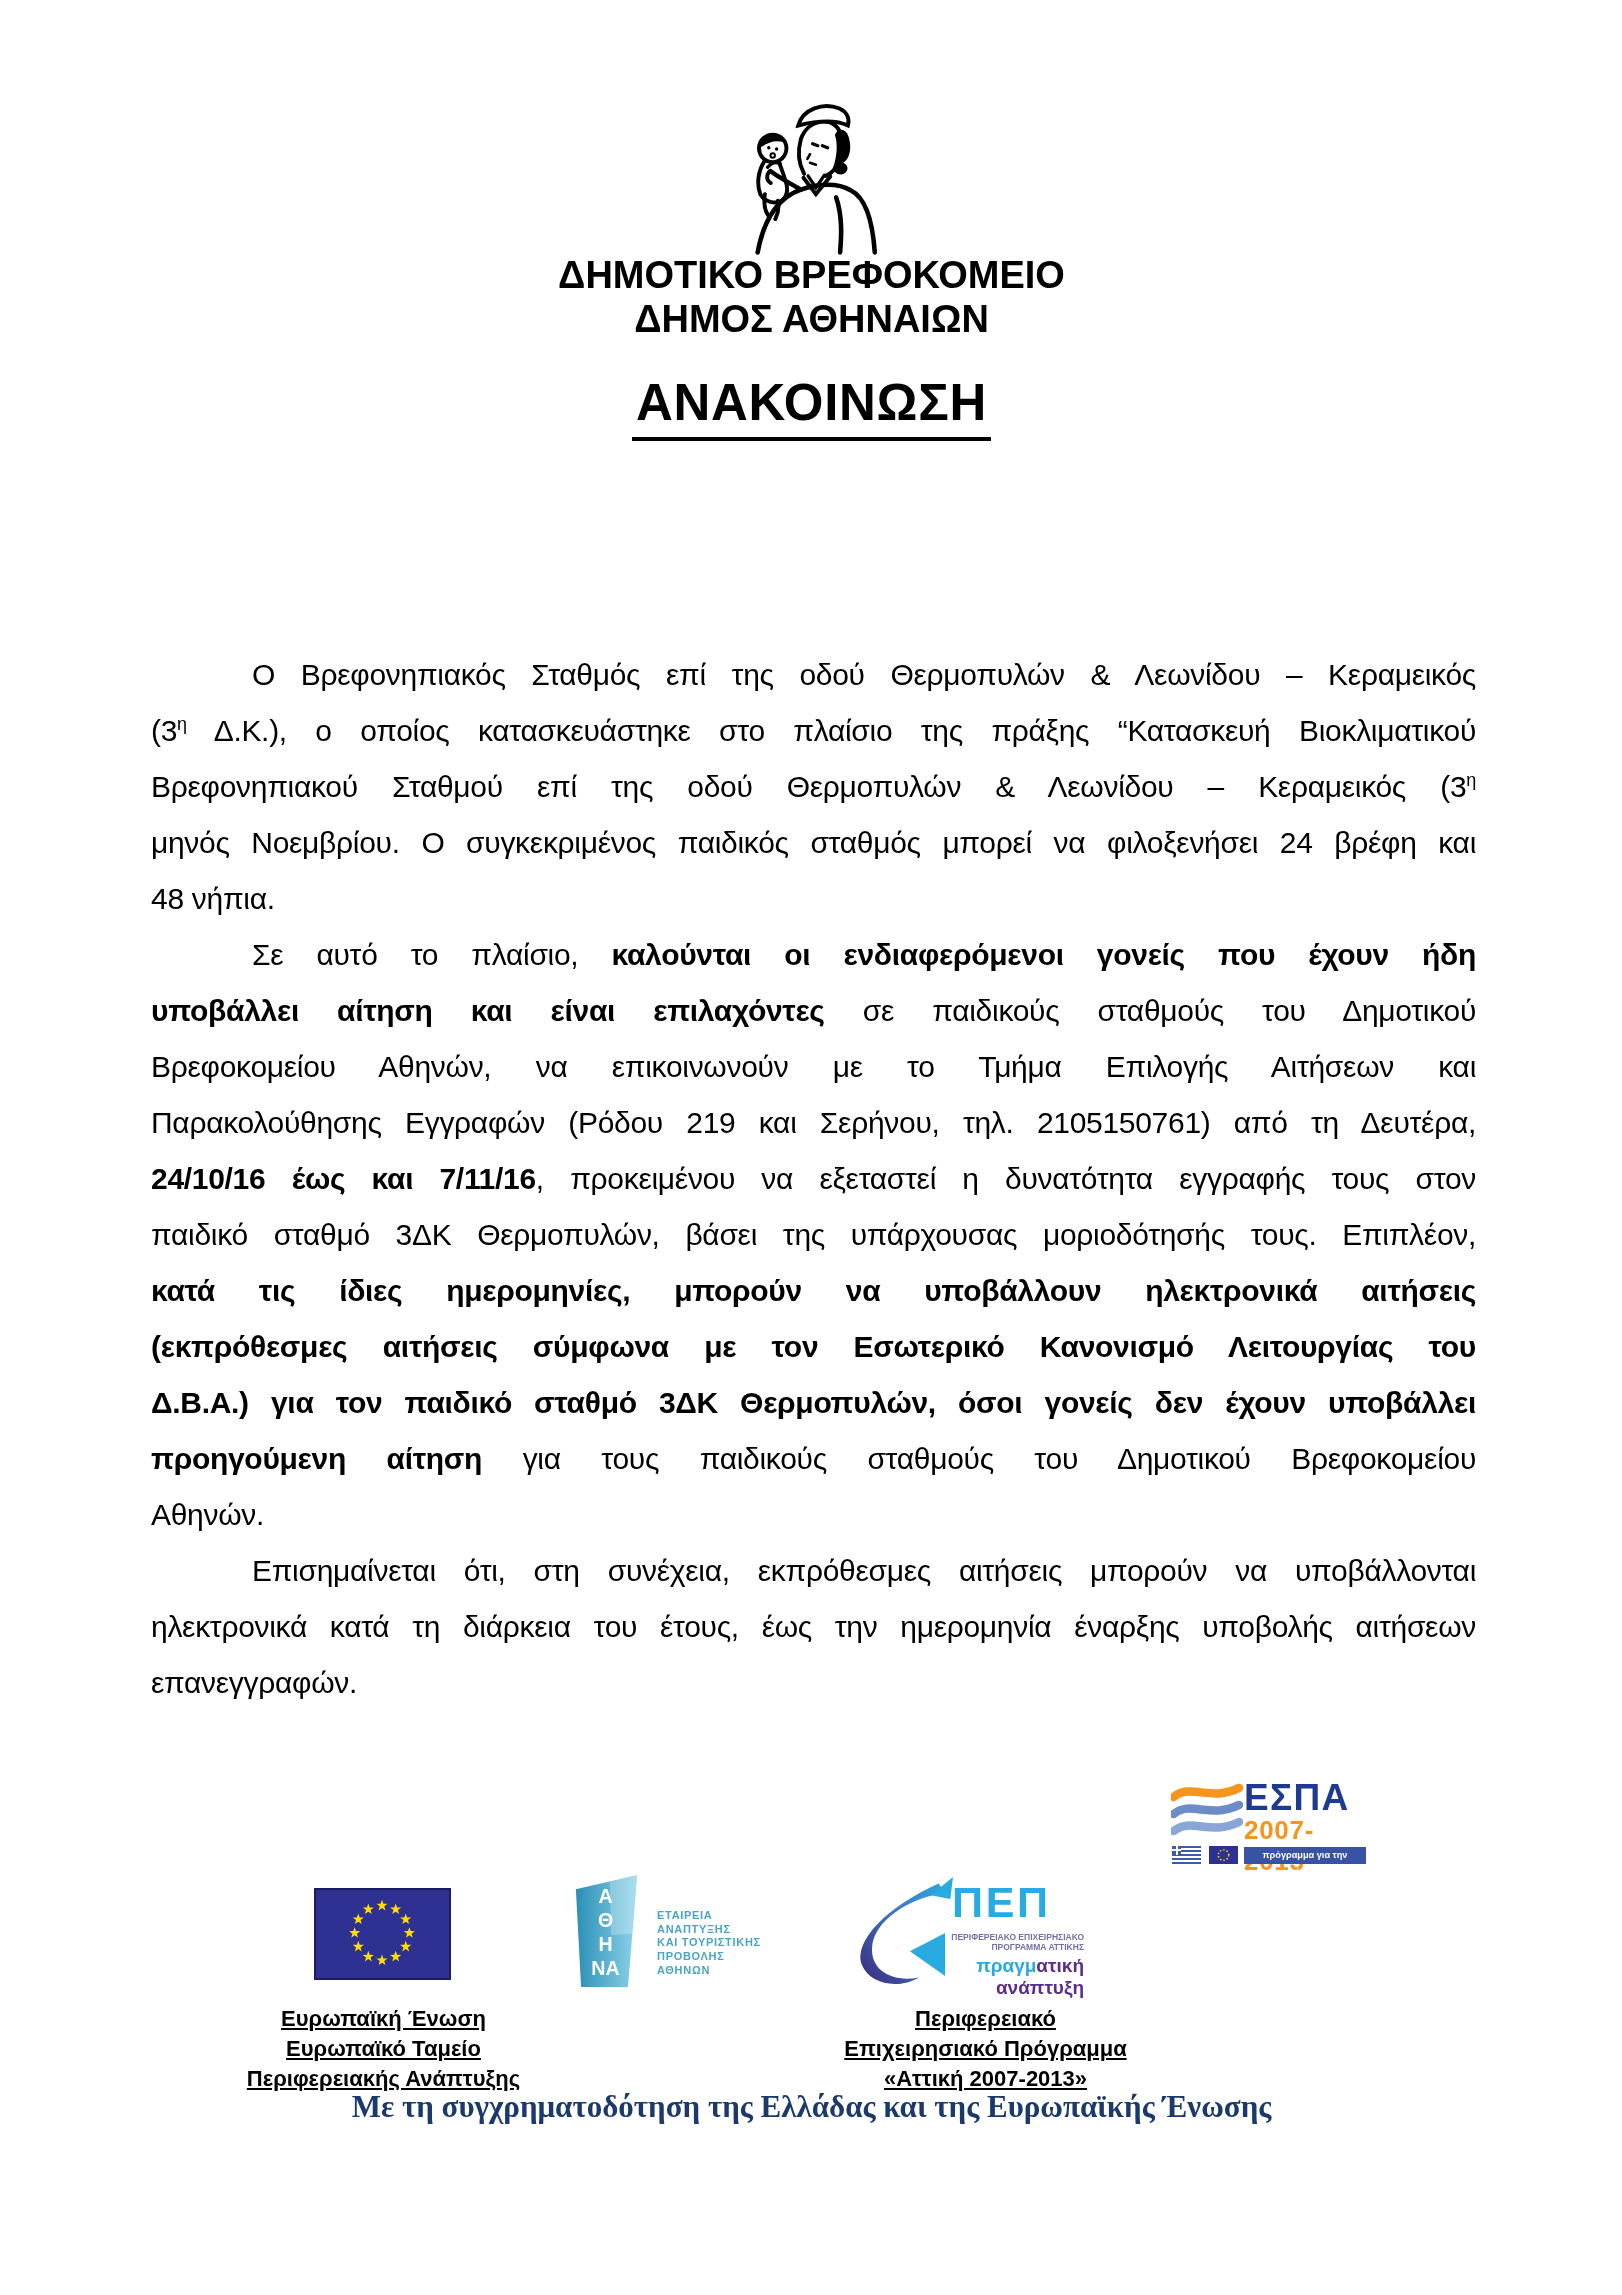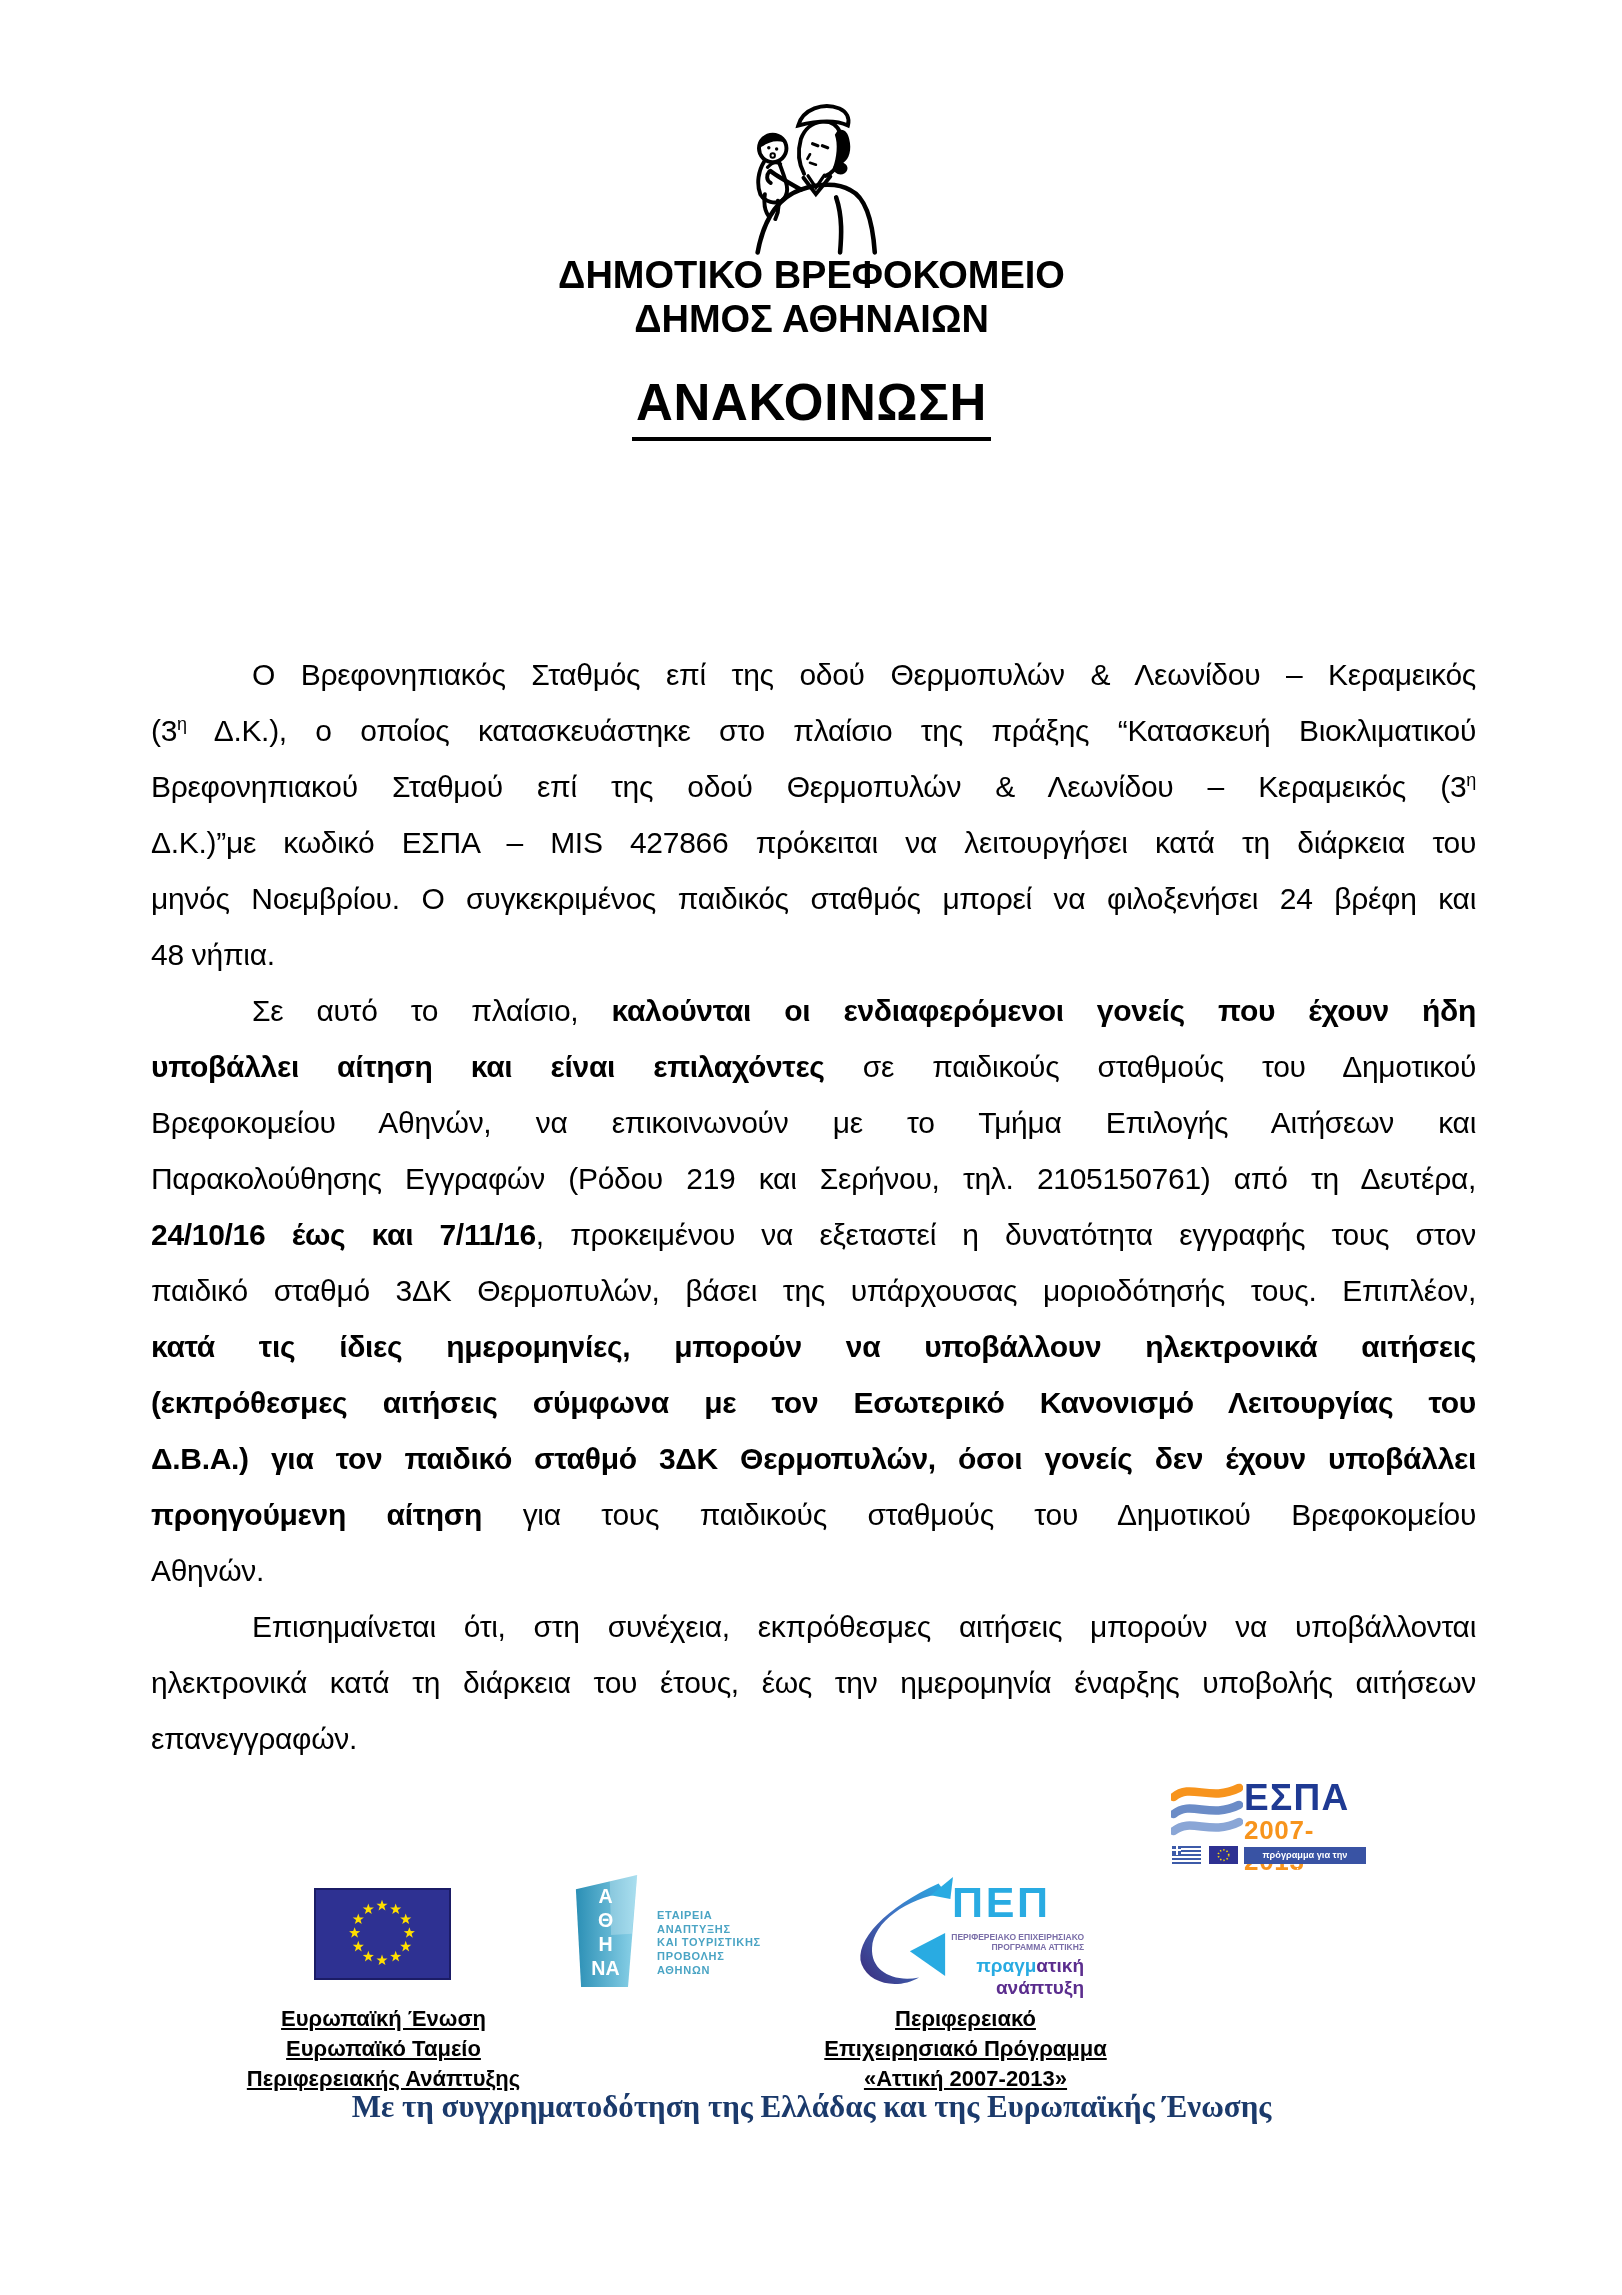--- a/index.html
+++ b/index.html
@@ -114,7 +114,6 @@
       <div class="bline indent"><span>Ο Βρεφονηπιακός Σταθμός επί της οδού Θερμοπυλών &amp; Λεωνίδου – Κεραμεικός</span></div>
       <div class="bline"><span>(3</span><span class="sup">η</span><span> Δ.Κ.), ο οποίος κατασκευάστηκε στο πλαίσιο της πράξης “Κατασκευή Βιοκλιματικού</span></div>
       <div class="bline"><span>Βρεφονηπιακού Σταθμού επί της οδού Θερμοπυλών &amp; Λεωνίδου – Κεραμεικός (3</span><span class="sup">η</span></div>
-      <div class="bline"><span>Δ.Κ.)”με κωδικό ΕΣΠΑ – MIS 427866 πρόκειται να λειτουργήσει κατά τη διάρκεια του</span></div>
       <div class="bline"><span>μηνός Νοεμβρίου. Ο συγκεκριμένος παιδικός σταθμός μπορεί να φιλοξενήσει 24 βρέφη και</span></div>
       <div class="bline plast"><span>48 νήπια.</span></div>
       <div class="bline indent"><span>Σε αυτό το πλαίσιο, </span><span class="bb">καλούνται οι ενδιαφερόμενοι γονείς που έχουν ήδη</span></div>

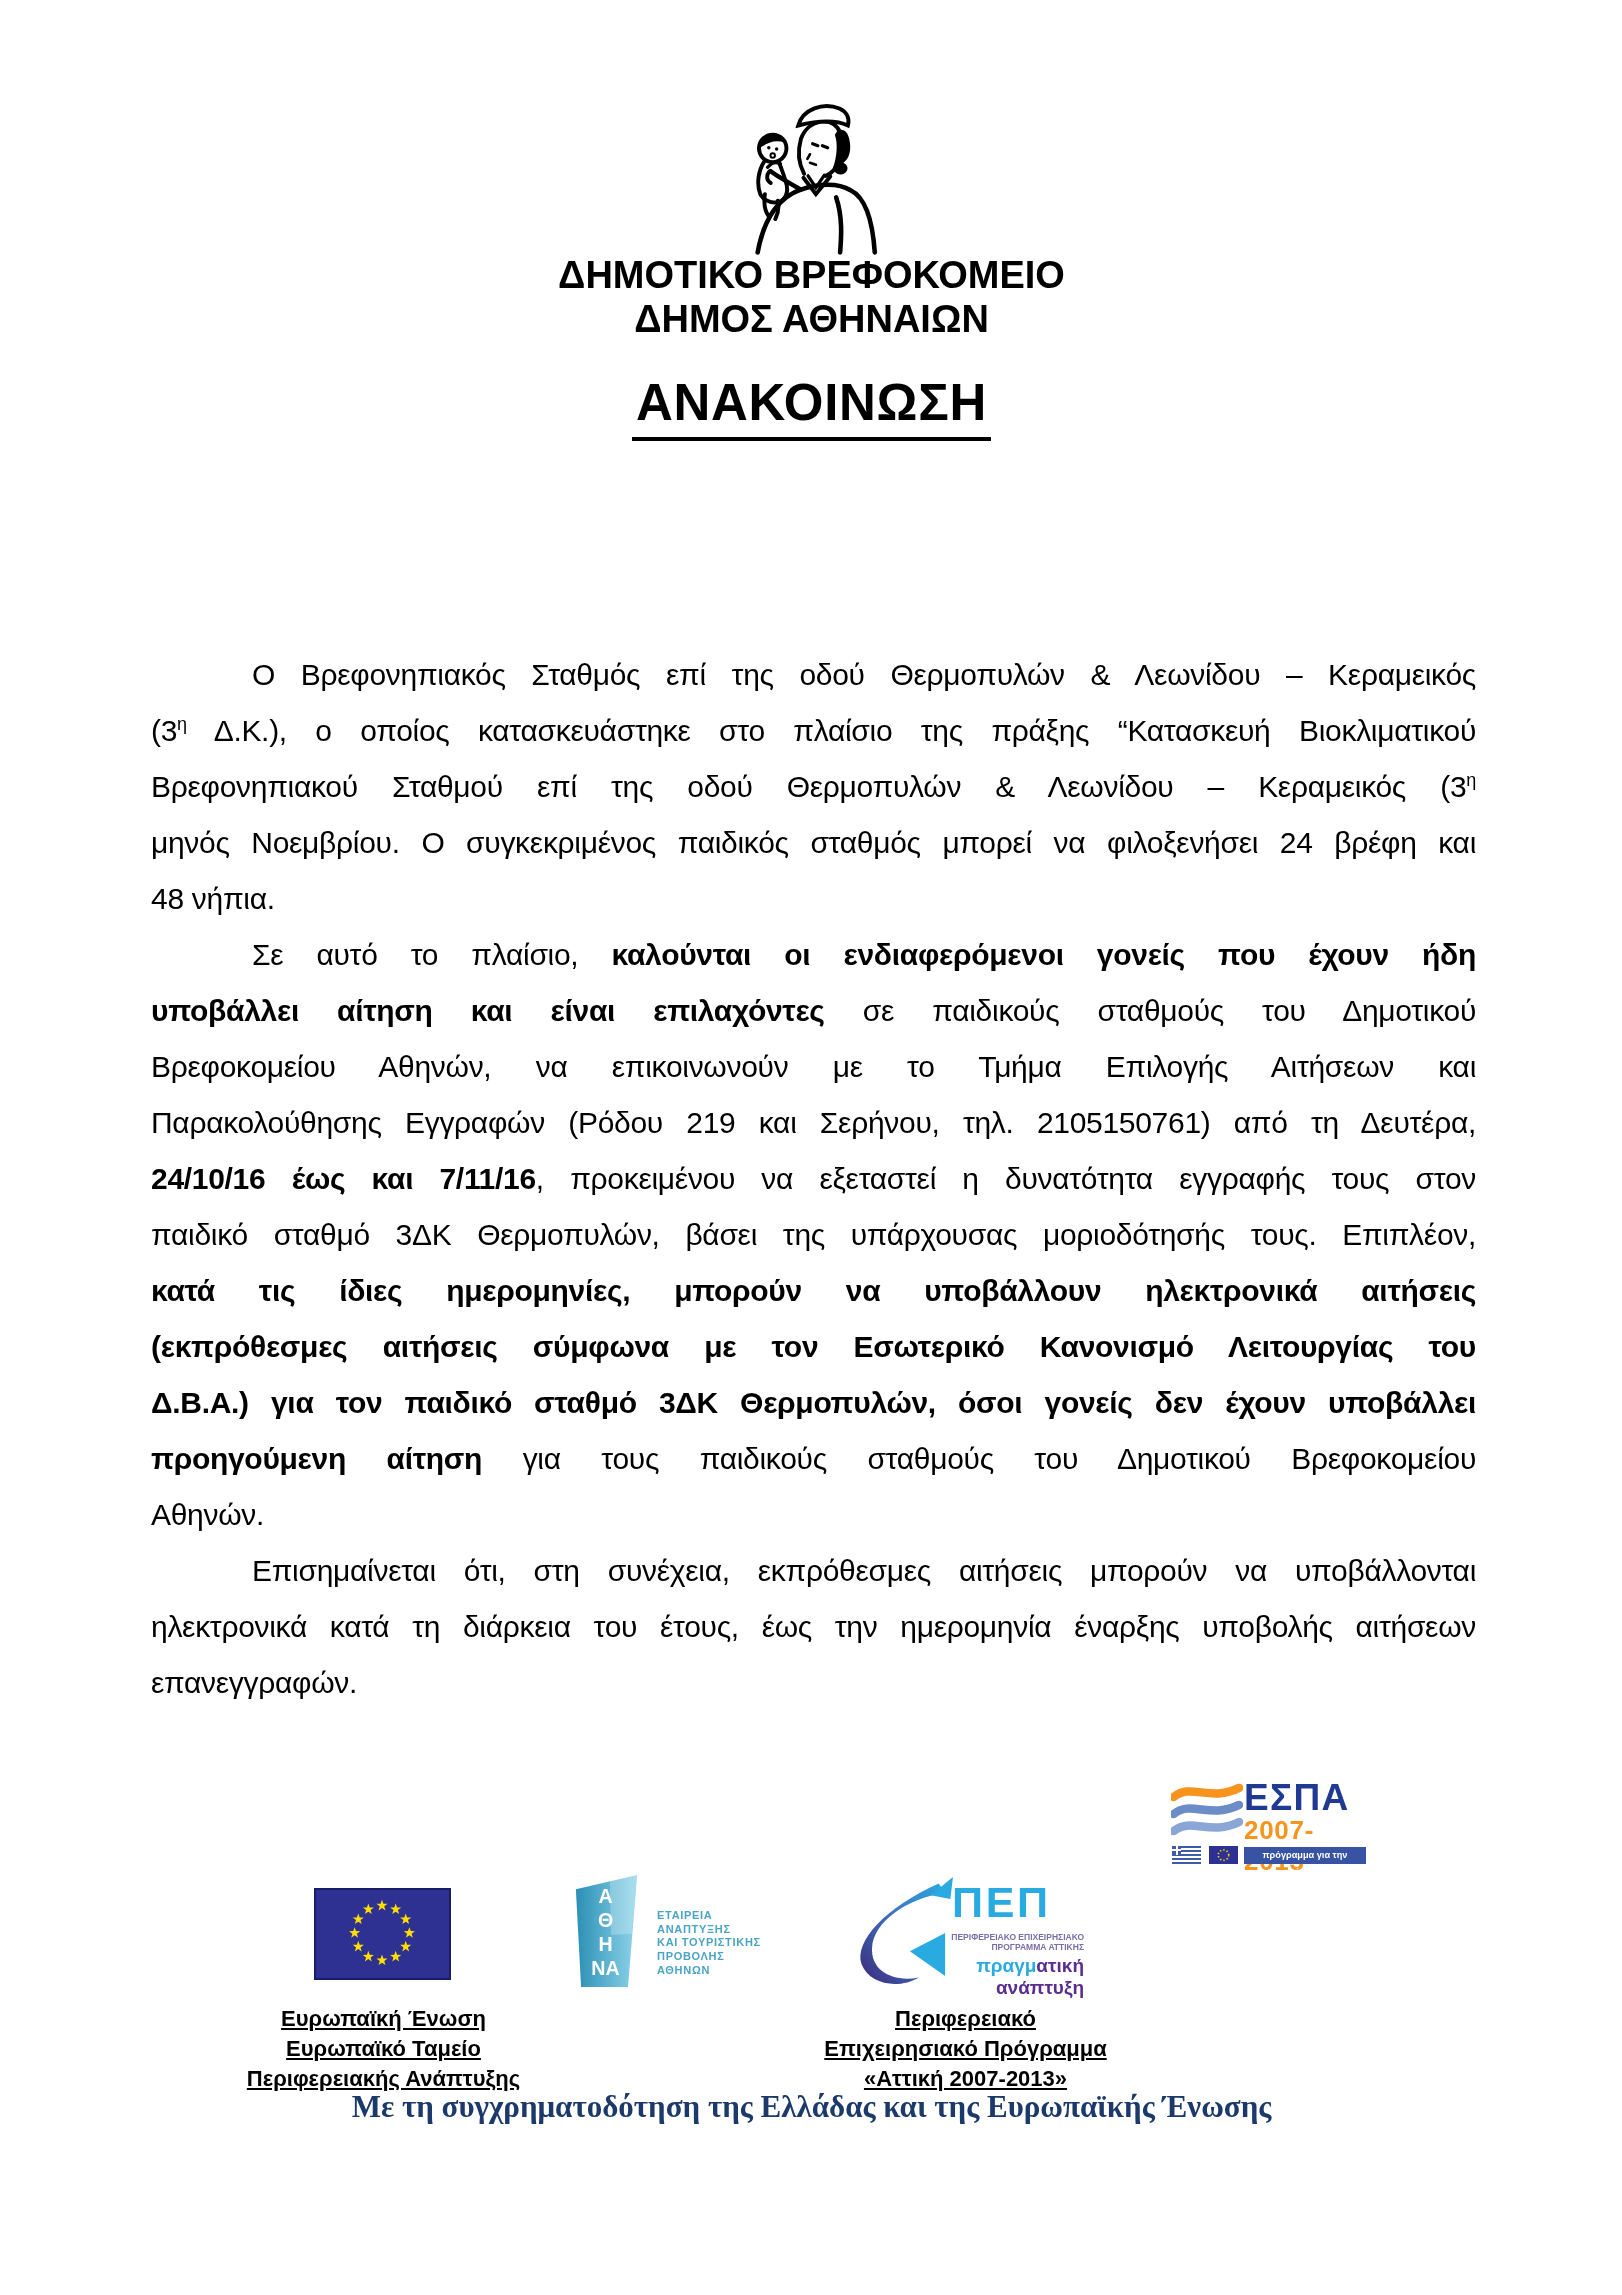--- a/index.html
+++ b/index.html
@@ -54,7 +54,7 @@
     font-size:9.2px;font-weight:700;text-align:center;line-height:17px;}
   .logo-caption{position:absolute;text-align:center;font-weight:700;font-size:22px;line-height:30px;color:#000;text-decoration:underline;}
   .cap-eu{left:216px;top:2004px;width:335px;}
-  .cap-pep{left:766px;top:2004px;width:399px;}
+  .cap-pep{left:786px;top:2004px;width:399px;}
   .cofin{position:absolute;left:0;top:2089px;width:1623px;text-align:center;
     font-family:"Liberation Serif",serif;font-weight:700;font-size:31px;color:#1b3a6b;}
 </style>

